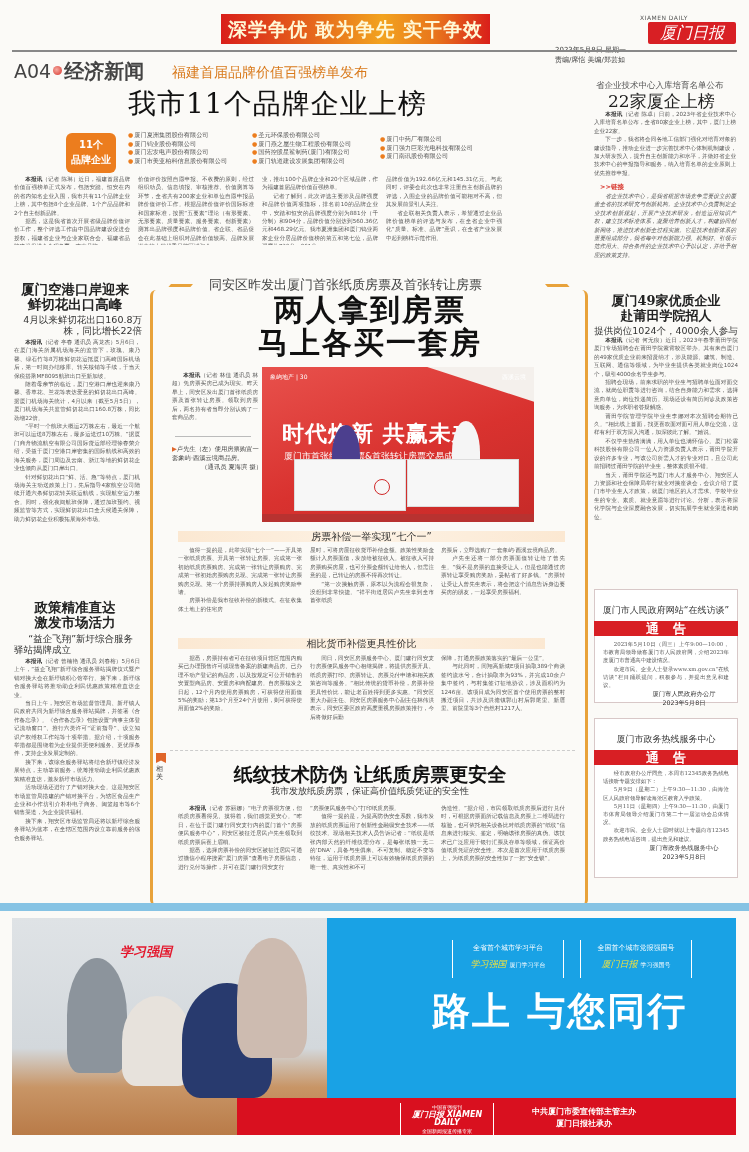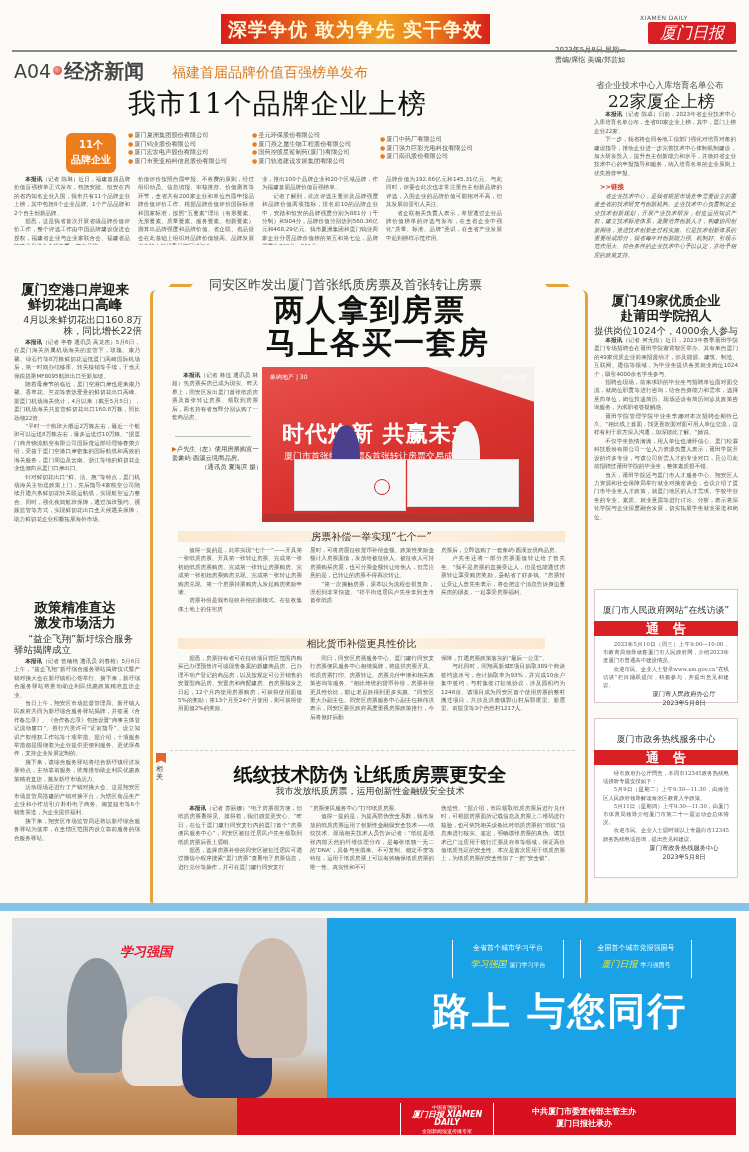--- a/index.html
+++ b/index.html
@@ -184,7 +184,7 @@
     <div style="width:740px;text-align:center;padding-left:0;">两人拿到房票</div>
   </div>
 <div class="abs head3 serif" style="top:326px;left:0;">
-    <div style="width:740px;text-align:center;margin-left:8px;">马上各买一套房</div>
+    <div style="width:740px;text-align:center;">马上各买一套房</div>
   </div>
 
 <div class="abs p" style="left:172px;top:371px;width:86px;">

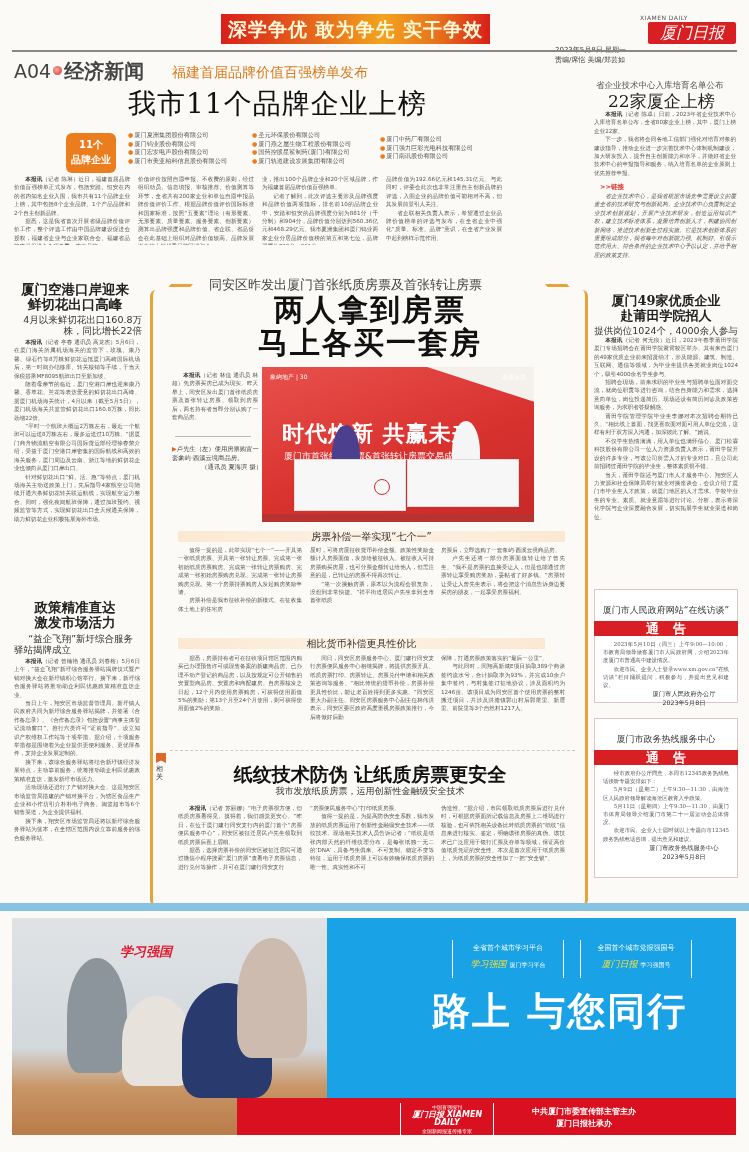--- a/index.html
+++ b/index.html
@@ -242,7 +242,7 @@
   <span>相关</span>
 </div>
 <div class="abs head4 serif">纸纹技术防伪 让纸质房票更安全</div>
-<div class="abs sub4">我市发放纸质房票，运用创新性金融级安全技术</div>
+<div class="abs sub4">我市发放纸质房票，保证高价值纸质凭证的安全性</div>
 <div class="abs p" style="left:178px;top:804px;width:124px;">
   <span class="ind"><span class="lead">本报讯</span><span>（记者 苏丽娜）“电子房票很方便，但纸质房票看得见、摸得着，我们感觉更安心。”昨日，在位于厦门建行同安支行内的厦门首个“房票便民服务中心”，同安区被征迁居民卢先生领取到纸质房票后喜上眉梢。</span></span>
   <span class="ind">据悉，选择房票补偿的同安区被征迁居民可通过微信小程序搜索“厦门房票”查看电子房票信息，进行兑付等操作，并可在厦门建行同安支行</span>

